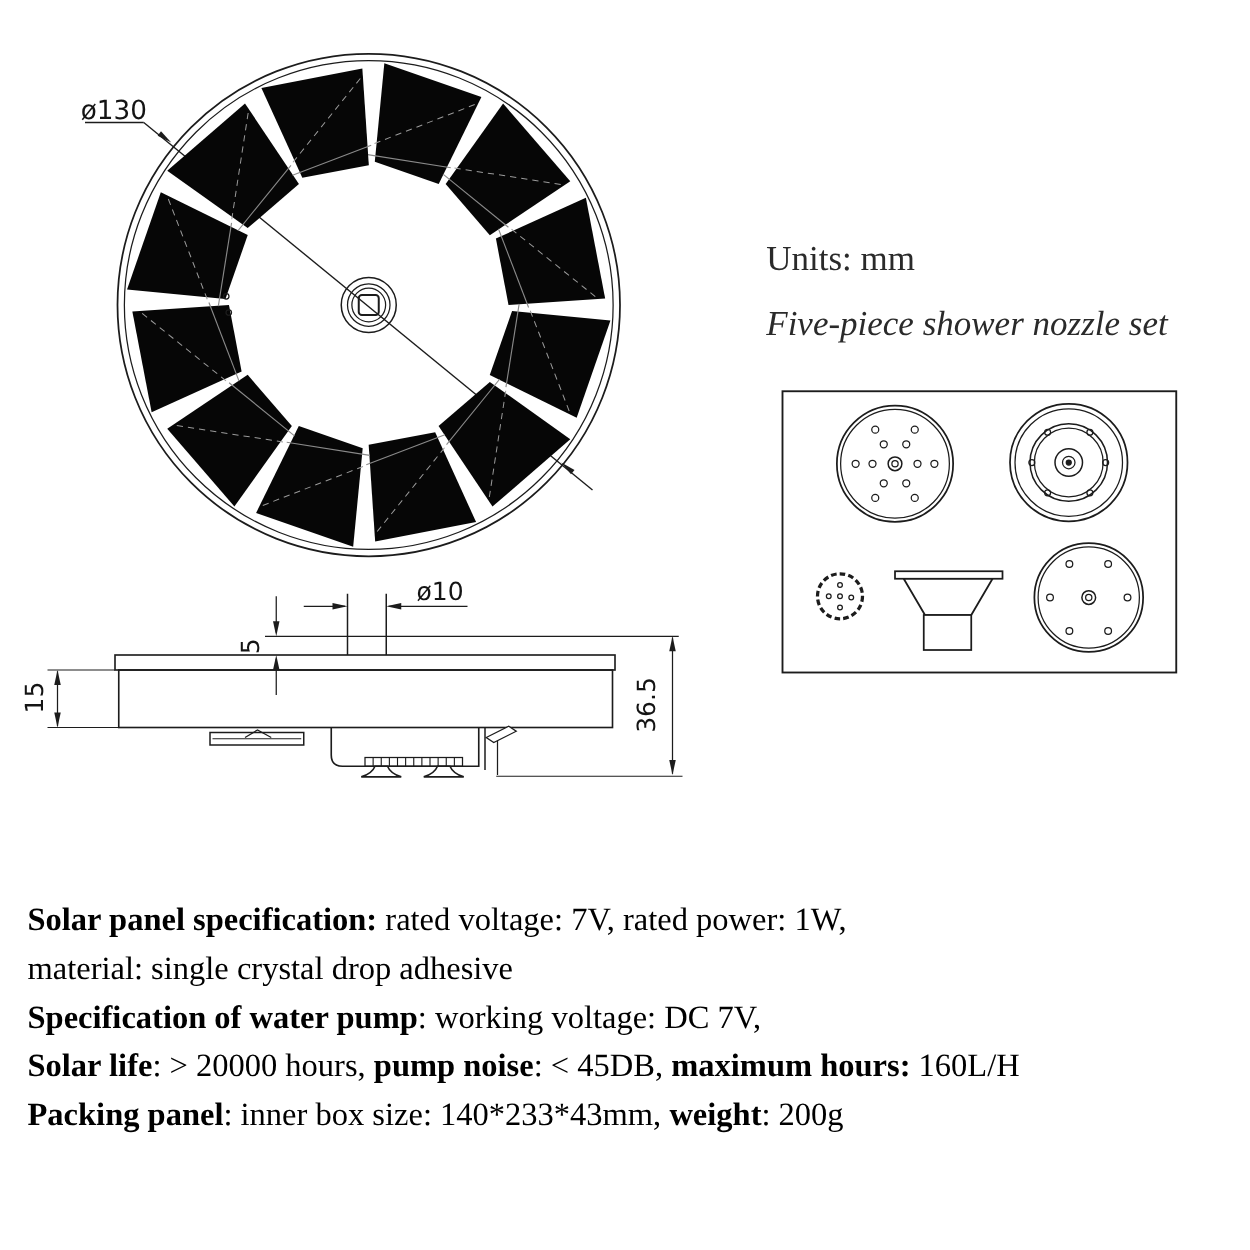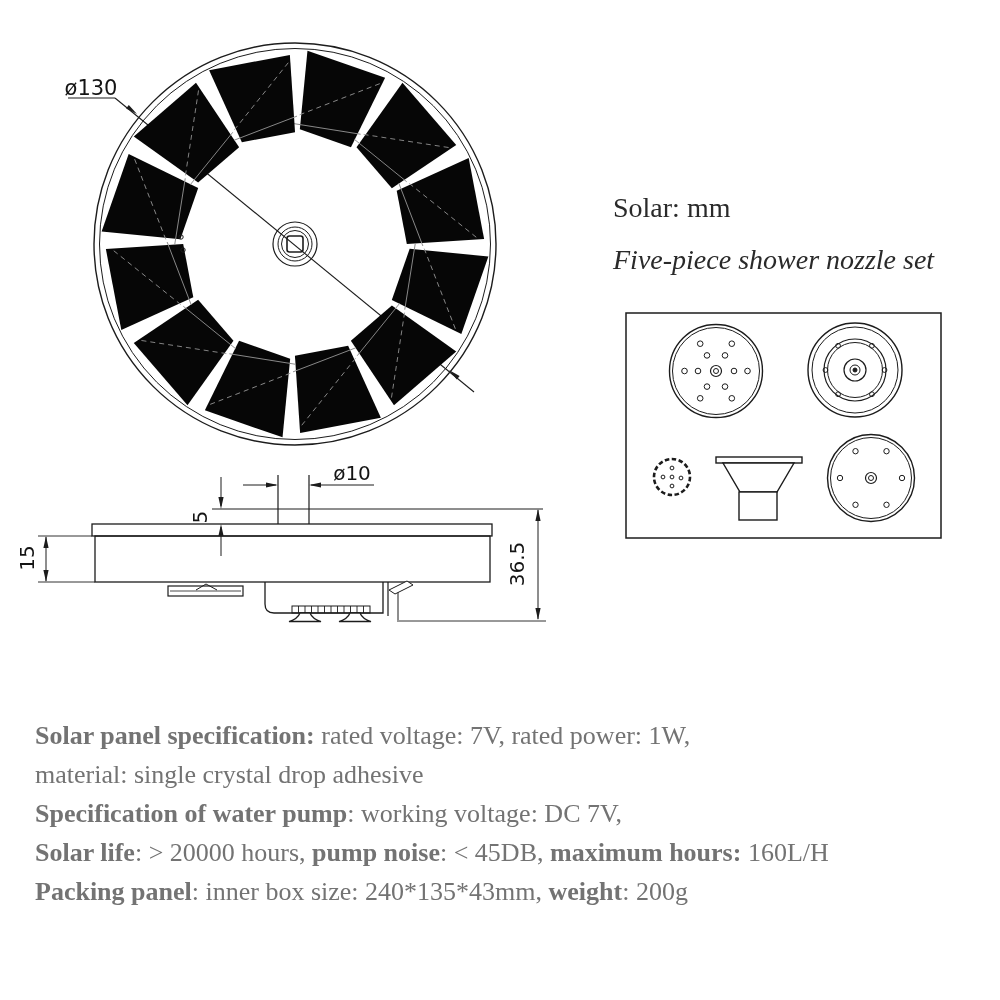--- a/index.html
+++ b/index.html
@@ -250,7 +250,7 @@
   </g>
 </svg>
 
-<div class="right-note units">Solar: mm</div>
+<div class="right-note units">Units: mm</div>
 <div class="right-note nozzle-title">Five-piece shower nozzle set</div>
 
 <div class="specs">

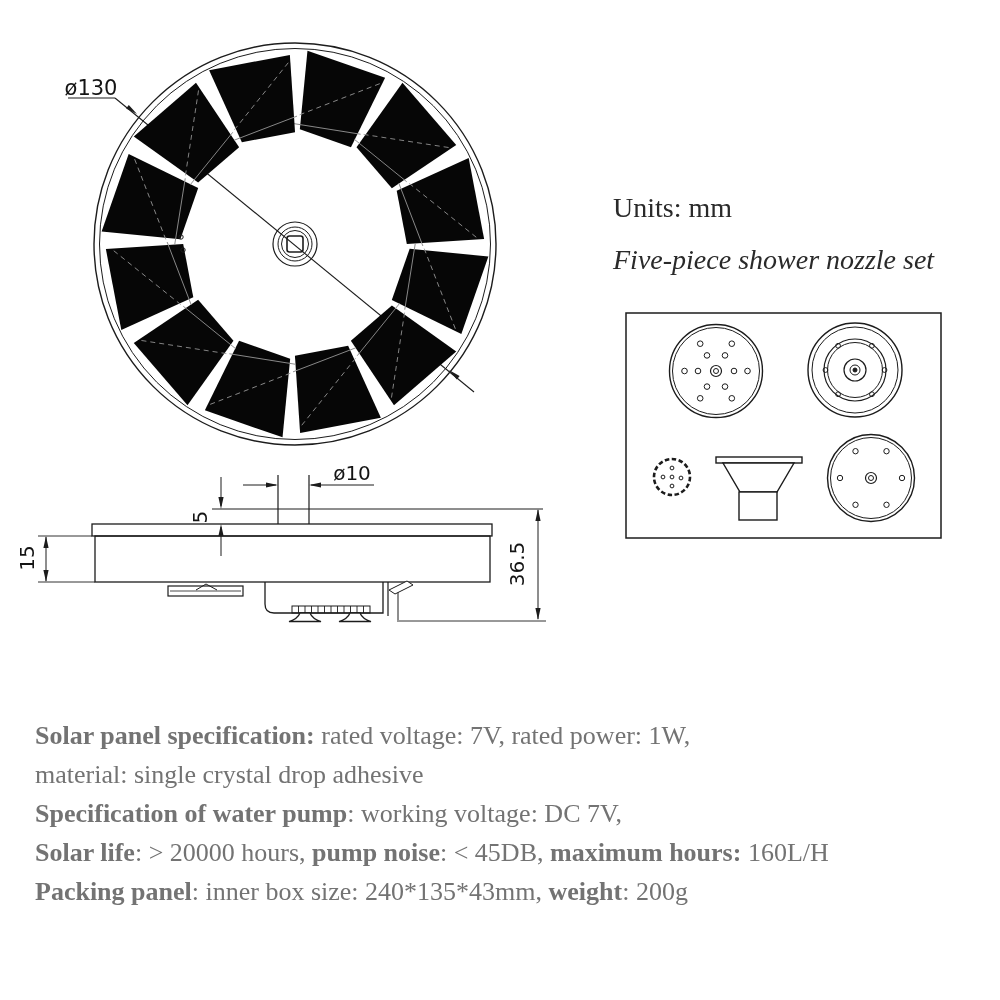--- a/index.html
+++ b/index.html
@@ -10,7 +10,7 @@
   .right-note{position:absolute;left:613px;font-size:28px;color:#2a2a2a;white-space:nowrap;}
   .units{top:192px;}
   .nozzle-title{top:244px;font-style:italic;}
-  .specs{position:absolute;left:35px;top:716px;font-size:26px;line-height:39px;color:#737373;
+  .specs{position:absolute;left:22px;top:716px;font-size:26px;line-height:39px;color:#000000;
          width:920px;}
   .specs p{margin:0;padding:0;white-space:nowrap;}
   .specs b{font-weight:bold;}

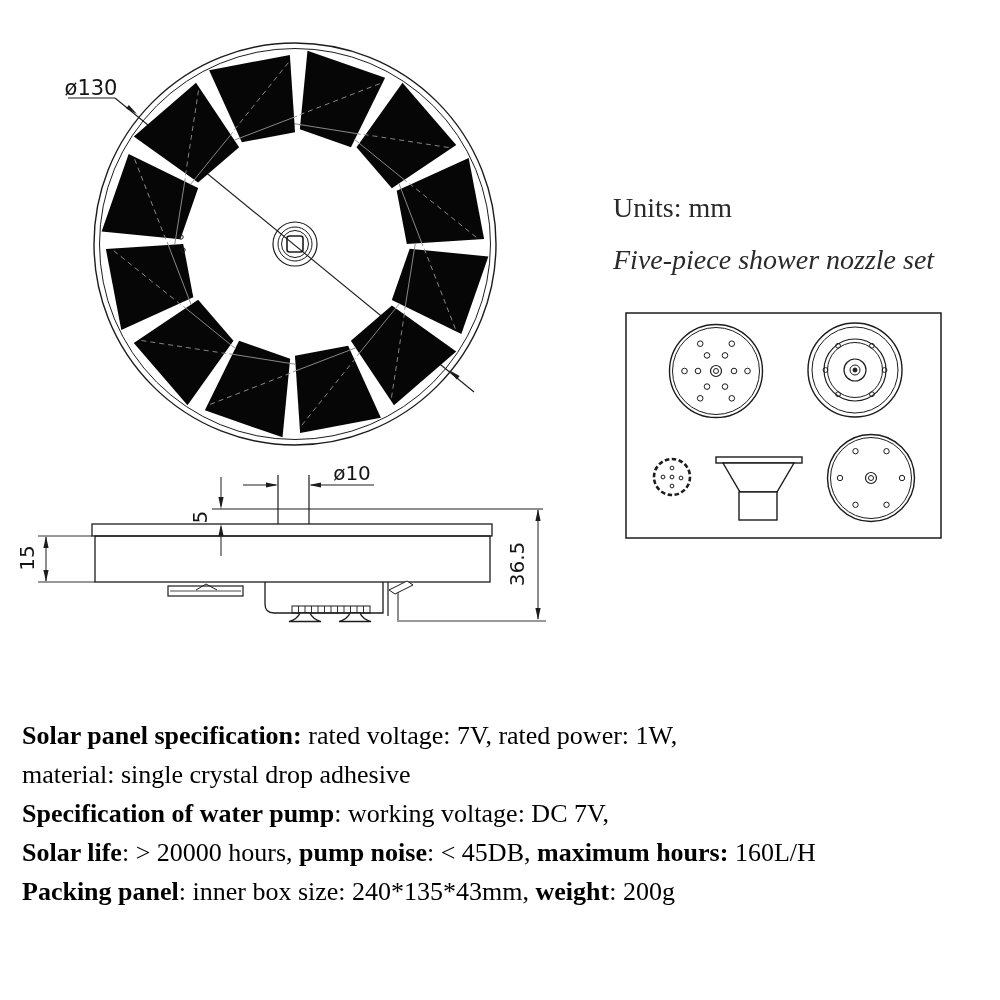--- a/index.html
+++ b/index.html
@@ -258,7 +258,7 @@
   <p><span>material: single crystal drop adhesive</span></p>
   <p><b>Specification of water pump</b><span>: working voltage: DC 7V,</span></p>
   <p><b>Solar life</b><span>: &gt; 20000 hours, </span><b>pump noise</b><span>: &lt; 45DB, </span><b>maximum hours:</b><span> 160L/H</span></p>
-  <p><b>Packing panel</b><span>: inner box size: 240*135*43mm, </span><b>weight</b><span>: 200g</span></p>
+  <p><b>Packing panel</b><span>: inner box size: 140*233*43mm, </span><b>weight</b><span>: 200g</span></p>
 </div>
 
 <div class="scan-edge"></div>

